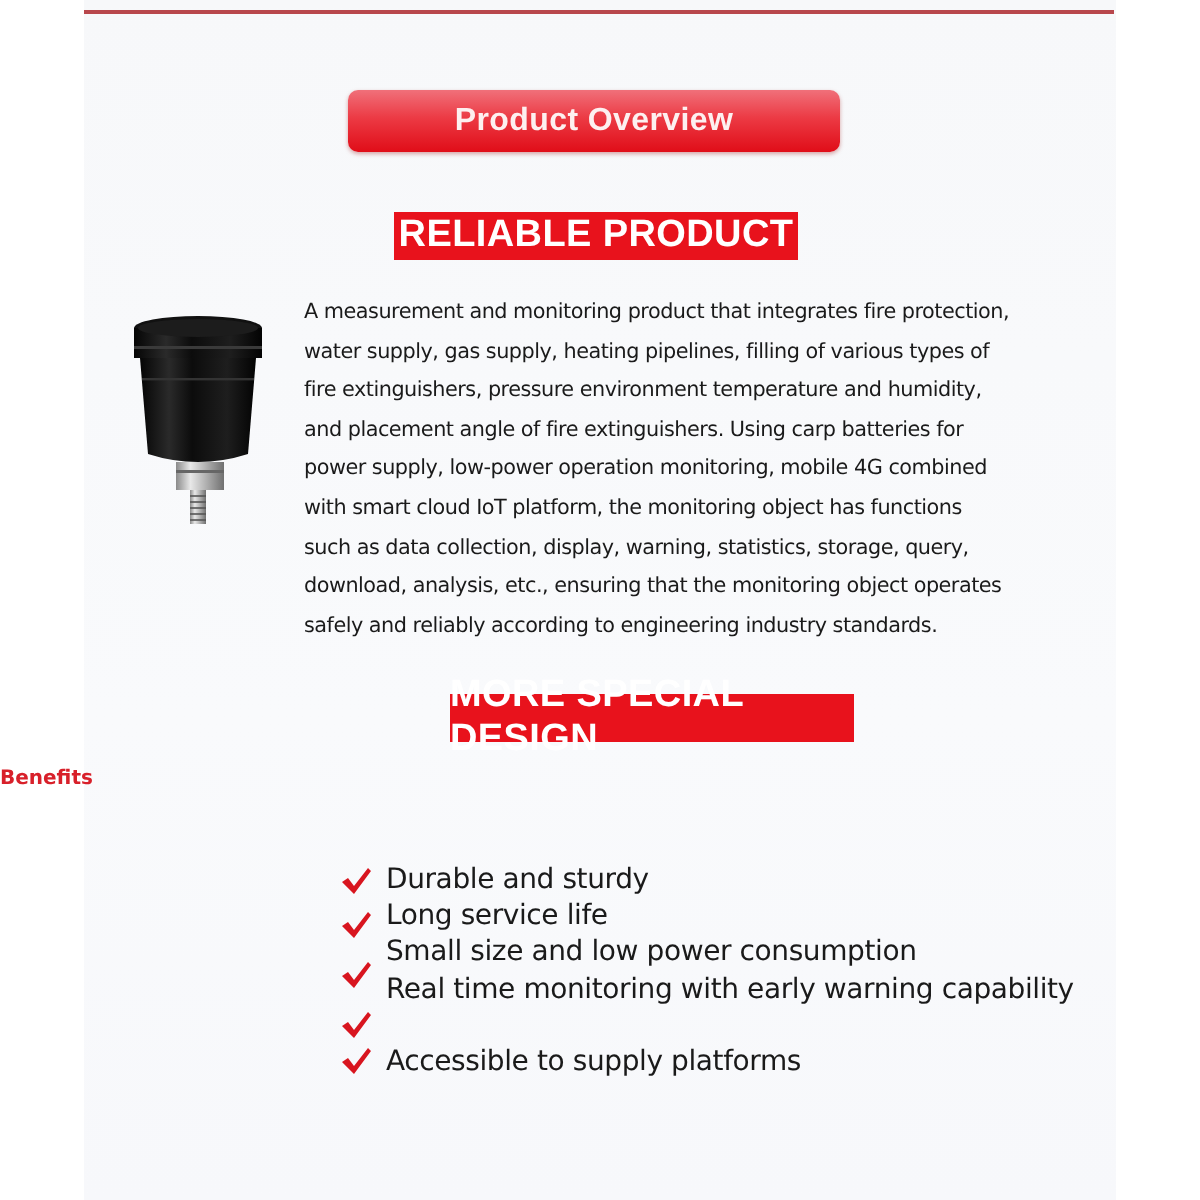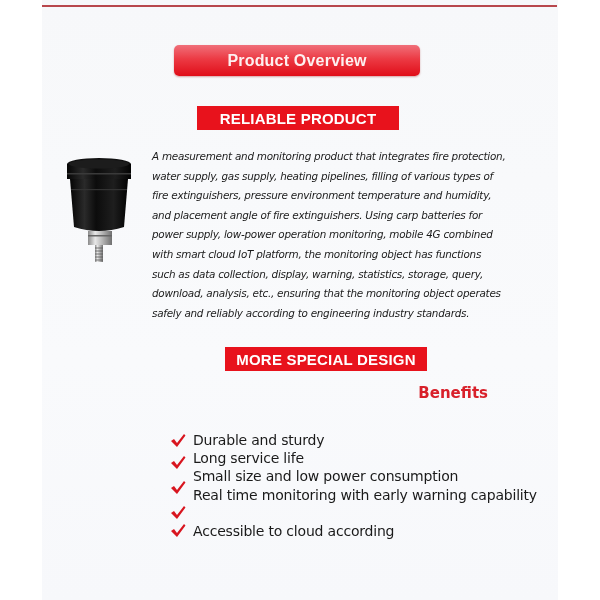--- a/index.html
+++ b/index.html
@@ -27,7 +27,7 @@
 
     .section-banner {
       position: absolute; height: 24px; background: #e8121c;
-      color: #ffffff; font-weight: bold; font-size: 15px;
+      color: #ffffff; font-weight: bold; font-size: 19px;
       display: flex; align-items: center; justify-content: center;
       letter-spacing: 0.2px;
     }

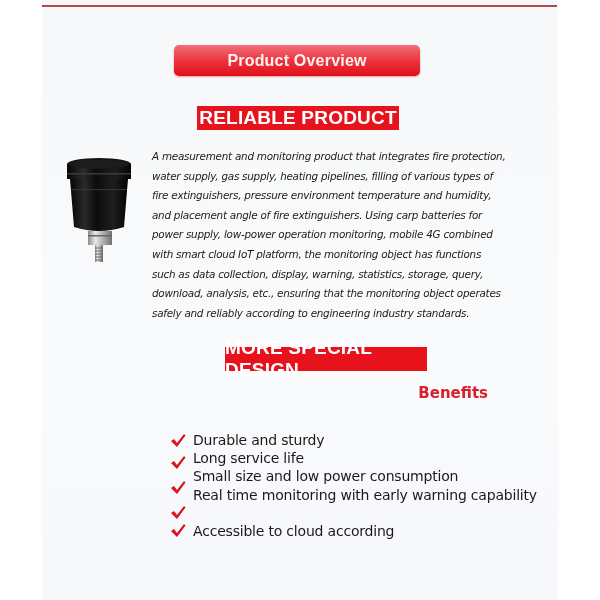--- a/index.html
+++ b/index.html
@@ -41,7 +41,7 @@
     .description {
       position: absolute; left: 152px; top: 147px; width: 360px;
       font-size: 10.4px; line-height: 19.6px; color: #1a1a1a;
-      font-family: "DejaVu Sans", sans-serif; letter-spacing: -0.25px; font-style: italic;
+      font-family: "DejaVu Sans", sans-serif; letter-spacing: -0.25px;
     }
     .description span { display: block; white-space: nowrap; }
 

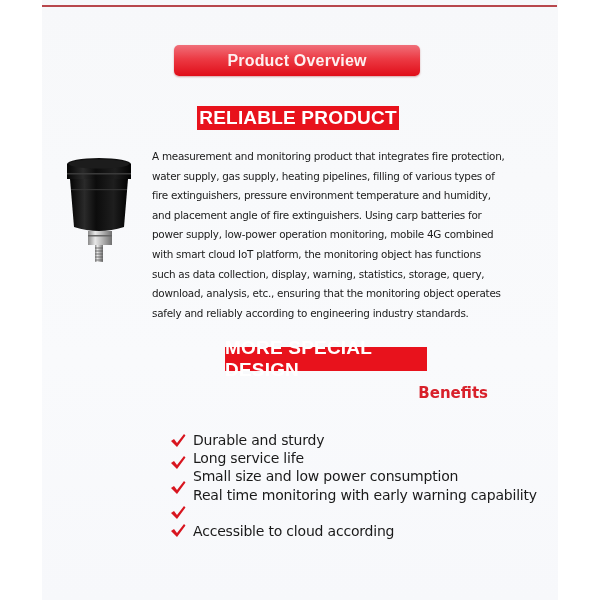--- a/index.html
+++ b/index.html
@@ -46,8 +46,8 @@
     .description span { display: block; white-space: nowrap; }
 
     .benefits-title {
-      position: absolute; left: 0; width: 488px; top: 384px; text-align: right;
-      color: #d8202a; font-weight: bold; font-size: 15px;
+      position: absolute; left: 0; width: 488px; top: 384px; text-align: left;
+      color: #d8202a; font-weight: bold; font-size: 10px;
       font-family: "DejaVu Sans", sans-serif;
     }
 

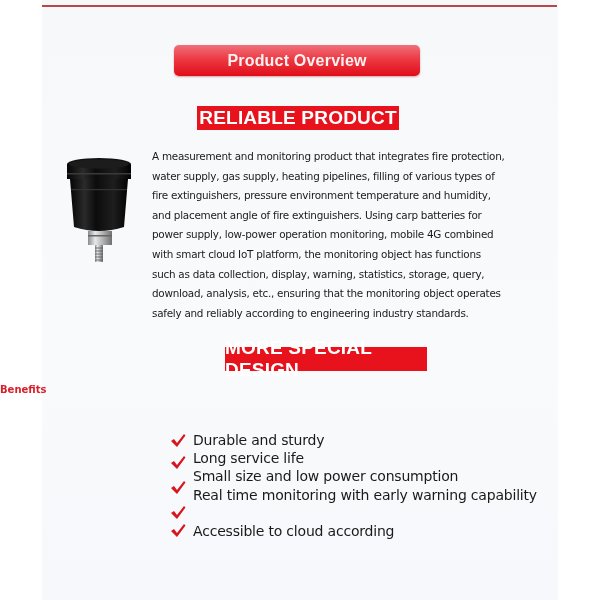--- a/index.html
+++ b/index.html
@@ -154,7 +154,7 @@
     <svg class="check" style="top:1px" viewBox="0 0 16 15">
         <path d="M1 8 L4 6 L7 10 L14 1 L15.5 2.5 L7 14 Z" fill="#d8151f"></path>
       </svg>
-    <span>Accessible to cloud according</span>
+    <span>Accessible to supply platforms</span>
   </div>
 </div>
 

